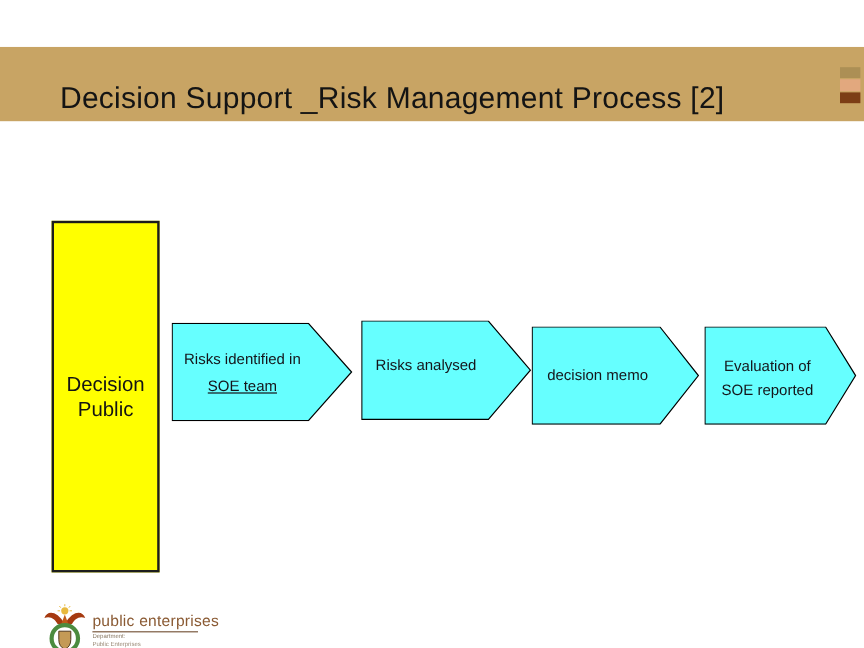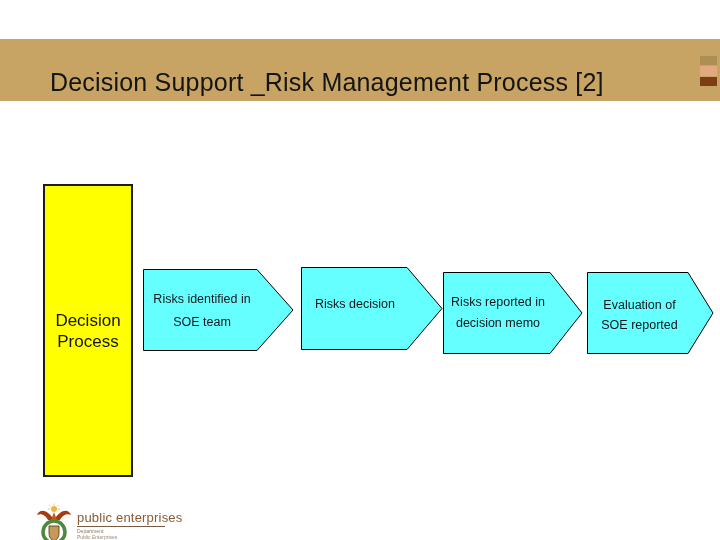--- a/index.html
+++ b/index.html
@@ -77,7 +77,7 @@
     </svg>
   </div>
   <div class="step-text" style="left:302px;top:228px;width:106px;height:83px;padding-bottom:10px;box-sizing:border-box;">
-    <span>Risks decision</span>
+    <span>Risks analysed</span>
   </div>
 
   <div class="shape" style="left:443px;top:233px;">

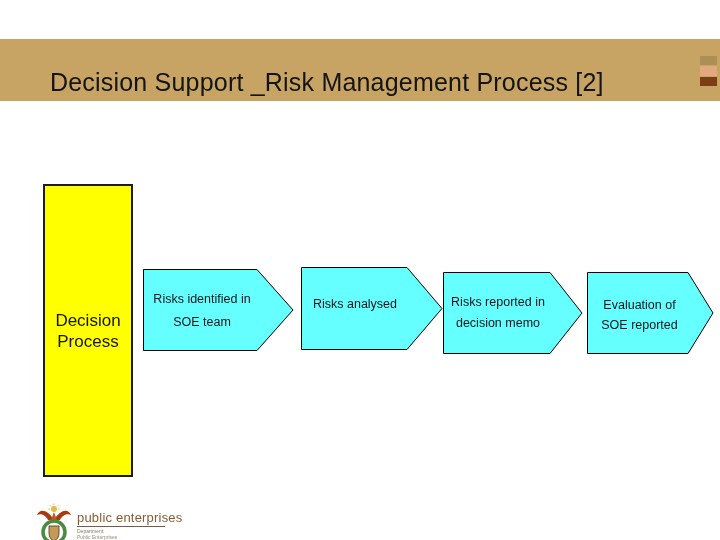--- a/index.html
+++ b/index.html
@@ -86,7 +86,6 @@
     </svg>
   </div>
   <div class="step-text" style="left:444px;top:233px;width:108px;height:82px;line-height:21px;">
-    <span>Risks reported in</span>
     <span>decision memo</span>
   </div>
 

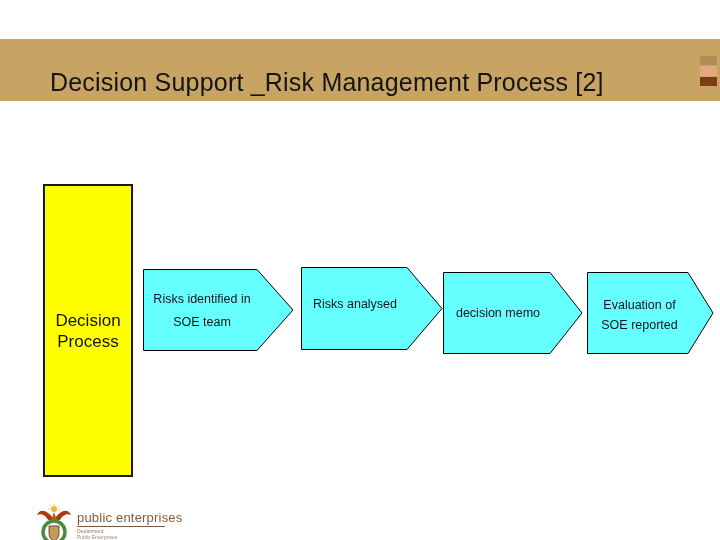--- a/index.html
+++ b/index.html
@@ -58,7 +58,7 @@
   <div class="accent brown"></div>
 
   <div class="side-box">
-    <div class="lbl">Decision Process</div>
+    <div class="lbl">Decision Public</div>
   </div>
 
   <div class="shape" style="left:143px;top:230px;">

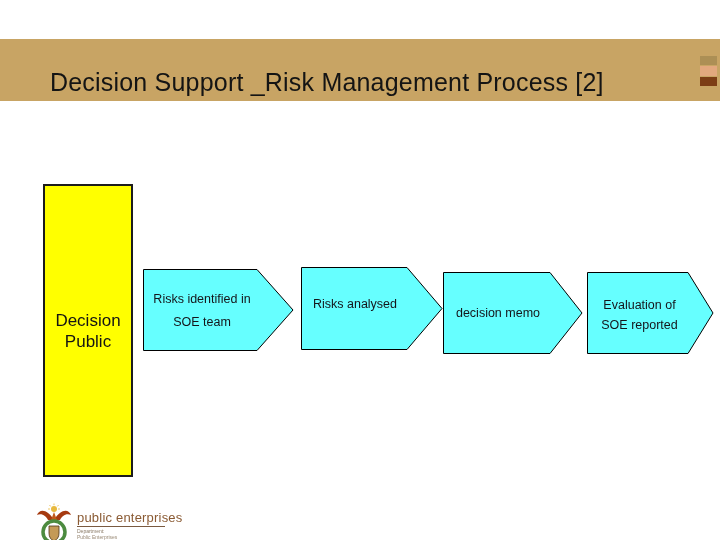--- a/index.html
+++ b/index.html
@@ -33,7 +33,7 @@
     position:absolute;display:flex;flex-direction:column;align-items:center;justify-content:center;
     text-align:left;font-size:12.5px;line-height:18px;color:#15151a;
   }
-  .step-text .gap{margin-top:5px;}
+  .step-text .gap{margin-top:5px;text-decoration:underline;}
 
   
   .emblem{position:absolute;left:35px;top:464px;width:38px;height:46px;}

